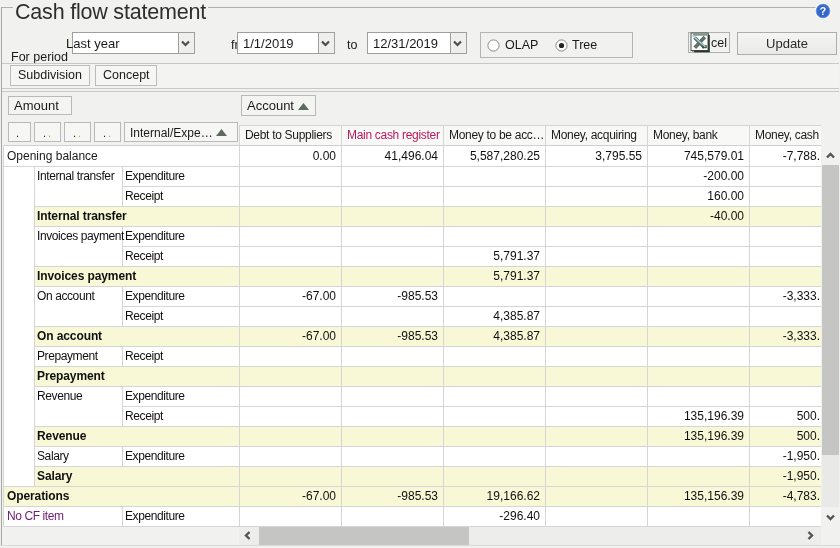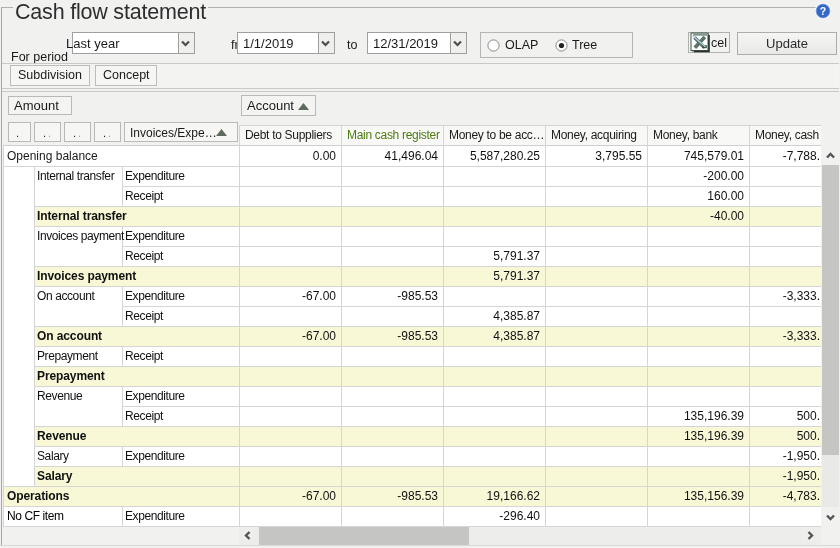--- a/index.html
+++ b/index.html
@@ -91,7 +91,7 @@
 <div class="txt" style="left:103px;top:127px;font-size:11px;color:#222;">.</div>
 <div class="txt" style="left:108px;top:127px;font-size:11px;color:#e09a3e;">.</div>
 <div class="abs" style="left:124px;top:122px;width:114px;height:20px;background:#f6f6f5;border:1px solid #b9b9b9;box-sizing:border-box;"></div>
-<div class="txt" style="left:130px;top:126px;font-size:12px;">Invoices/Expe…</div>
+<div class="txt" style="left:130px;top:126px;font-size:12px;">Internal/Expe…</div>
 <svg class="abs" style="left:216px;top:129px;" width="11" height="7">
     <polygon points="5.5,0 11,7 0,7" fill="#5d6b5d"></polygon>
   </svg>

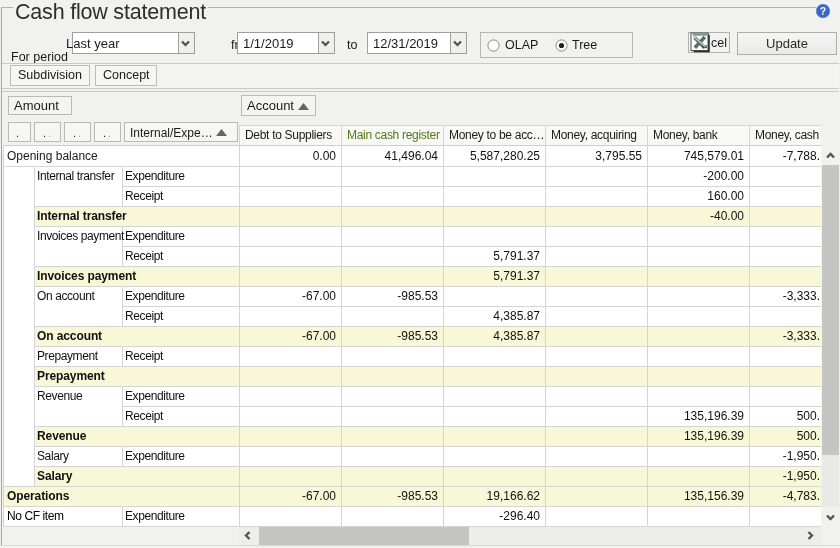--- a/index.html
+++ b/index.html
@@ -99,7 +99,7 @@
 <div class="hl" style="left:239px;top:125px;width:582px;background:#d5d5d5;"></div>
 <div class="hl" style="left:3px;top:145px;width:818px;background:#cfcfcf;"></div>
 <div class="txt" style="left:245px;top:128px;font-size:12px;color:#1a1a1a;letter-spacing:-0.3px;">Debt to Suppliers</div>
-<div class="txt" style="left:347px;top:128px;font-size:12px;color:#4d7c0f;letter-spacing:-0.3px;">Main cash register</div>
+<div class="txt" style="left:347px;top:128px;font-size:12px;color:#be185d;letter-spacing:-0.3px;">Main cash register</div>
 <div class="txt" style="left:449px;top:128px;font-size:12px;color:#1a1a1a;letter-spacing:-0.3px;">Money to be acc…</div>
 <div class="txt" style="left:551px;top:128px;font-size:12px;color:#1a1a1a;letter-spacing:-0.3px;">Money, acquiring</div>
 <div class="txt" style="left:653px;top:128px;font-size:12px;color:#1a1a1a;letter-spacing:-0.3px;">Money, bank</div>

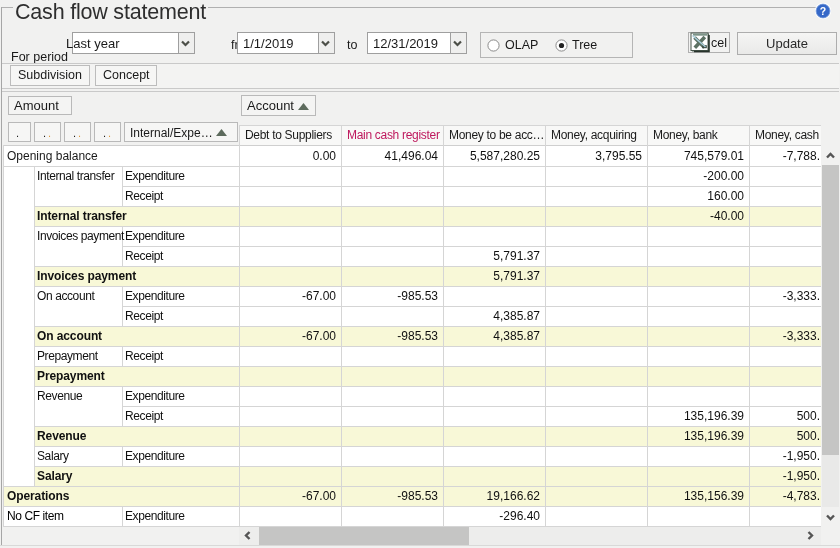--- a/index.html
+++ b/index.html
@@ -170,7 +170,7 @@
 <div class="txt" style="left:125px;top:449px;font-size:12px;color:#101010;letter-spacing:-0.4px;">Expenditure</div>
 <div class="txt" style="left:37px;top:469px;font-size:12px;font-weight:bold;color:#101010;letter-spacing:-0.1px;">Salary</div>
 <div class="txt" style="left:7px;top:489px;font-size:12px;font-weight:bold;color:#101010;letter-spacing:-0.1px;">Operations</div>
-<div class="txt" style="left:7px;top:509px;font-size:12px;color:#000000;letter-spacing:-0.4px;">No CF item</div>
+<div class="txt" style="left:7px;top:509px;font-size:12px;color:#701a75;letter-spacing:-0.4px;">No CF item</div>
 <div class="txt" style="left:125px;top:509px;font-size:12px;color:#101010;letter-spacing:-0.4px;">Expenditure</div>
 <div class="num" style="left:336px;top:149px;">0.00</div>
 <div class="num" style="left:438px;top:149px;">41,496.04</div>

